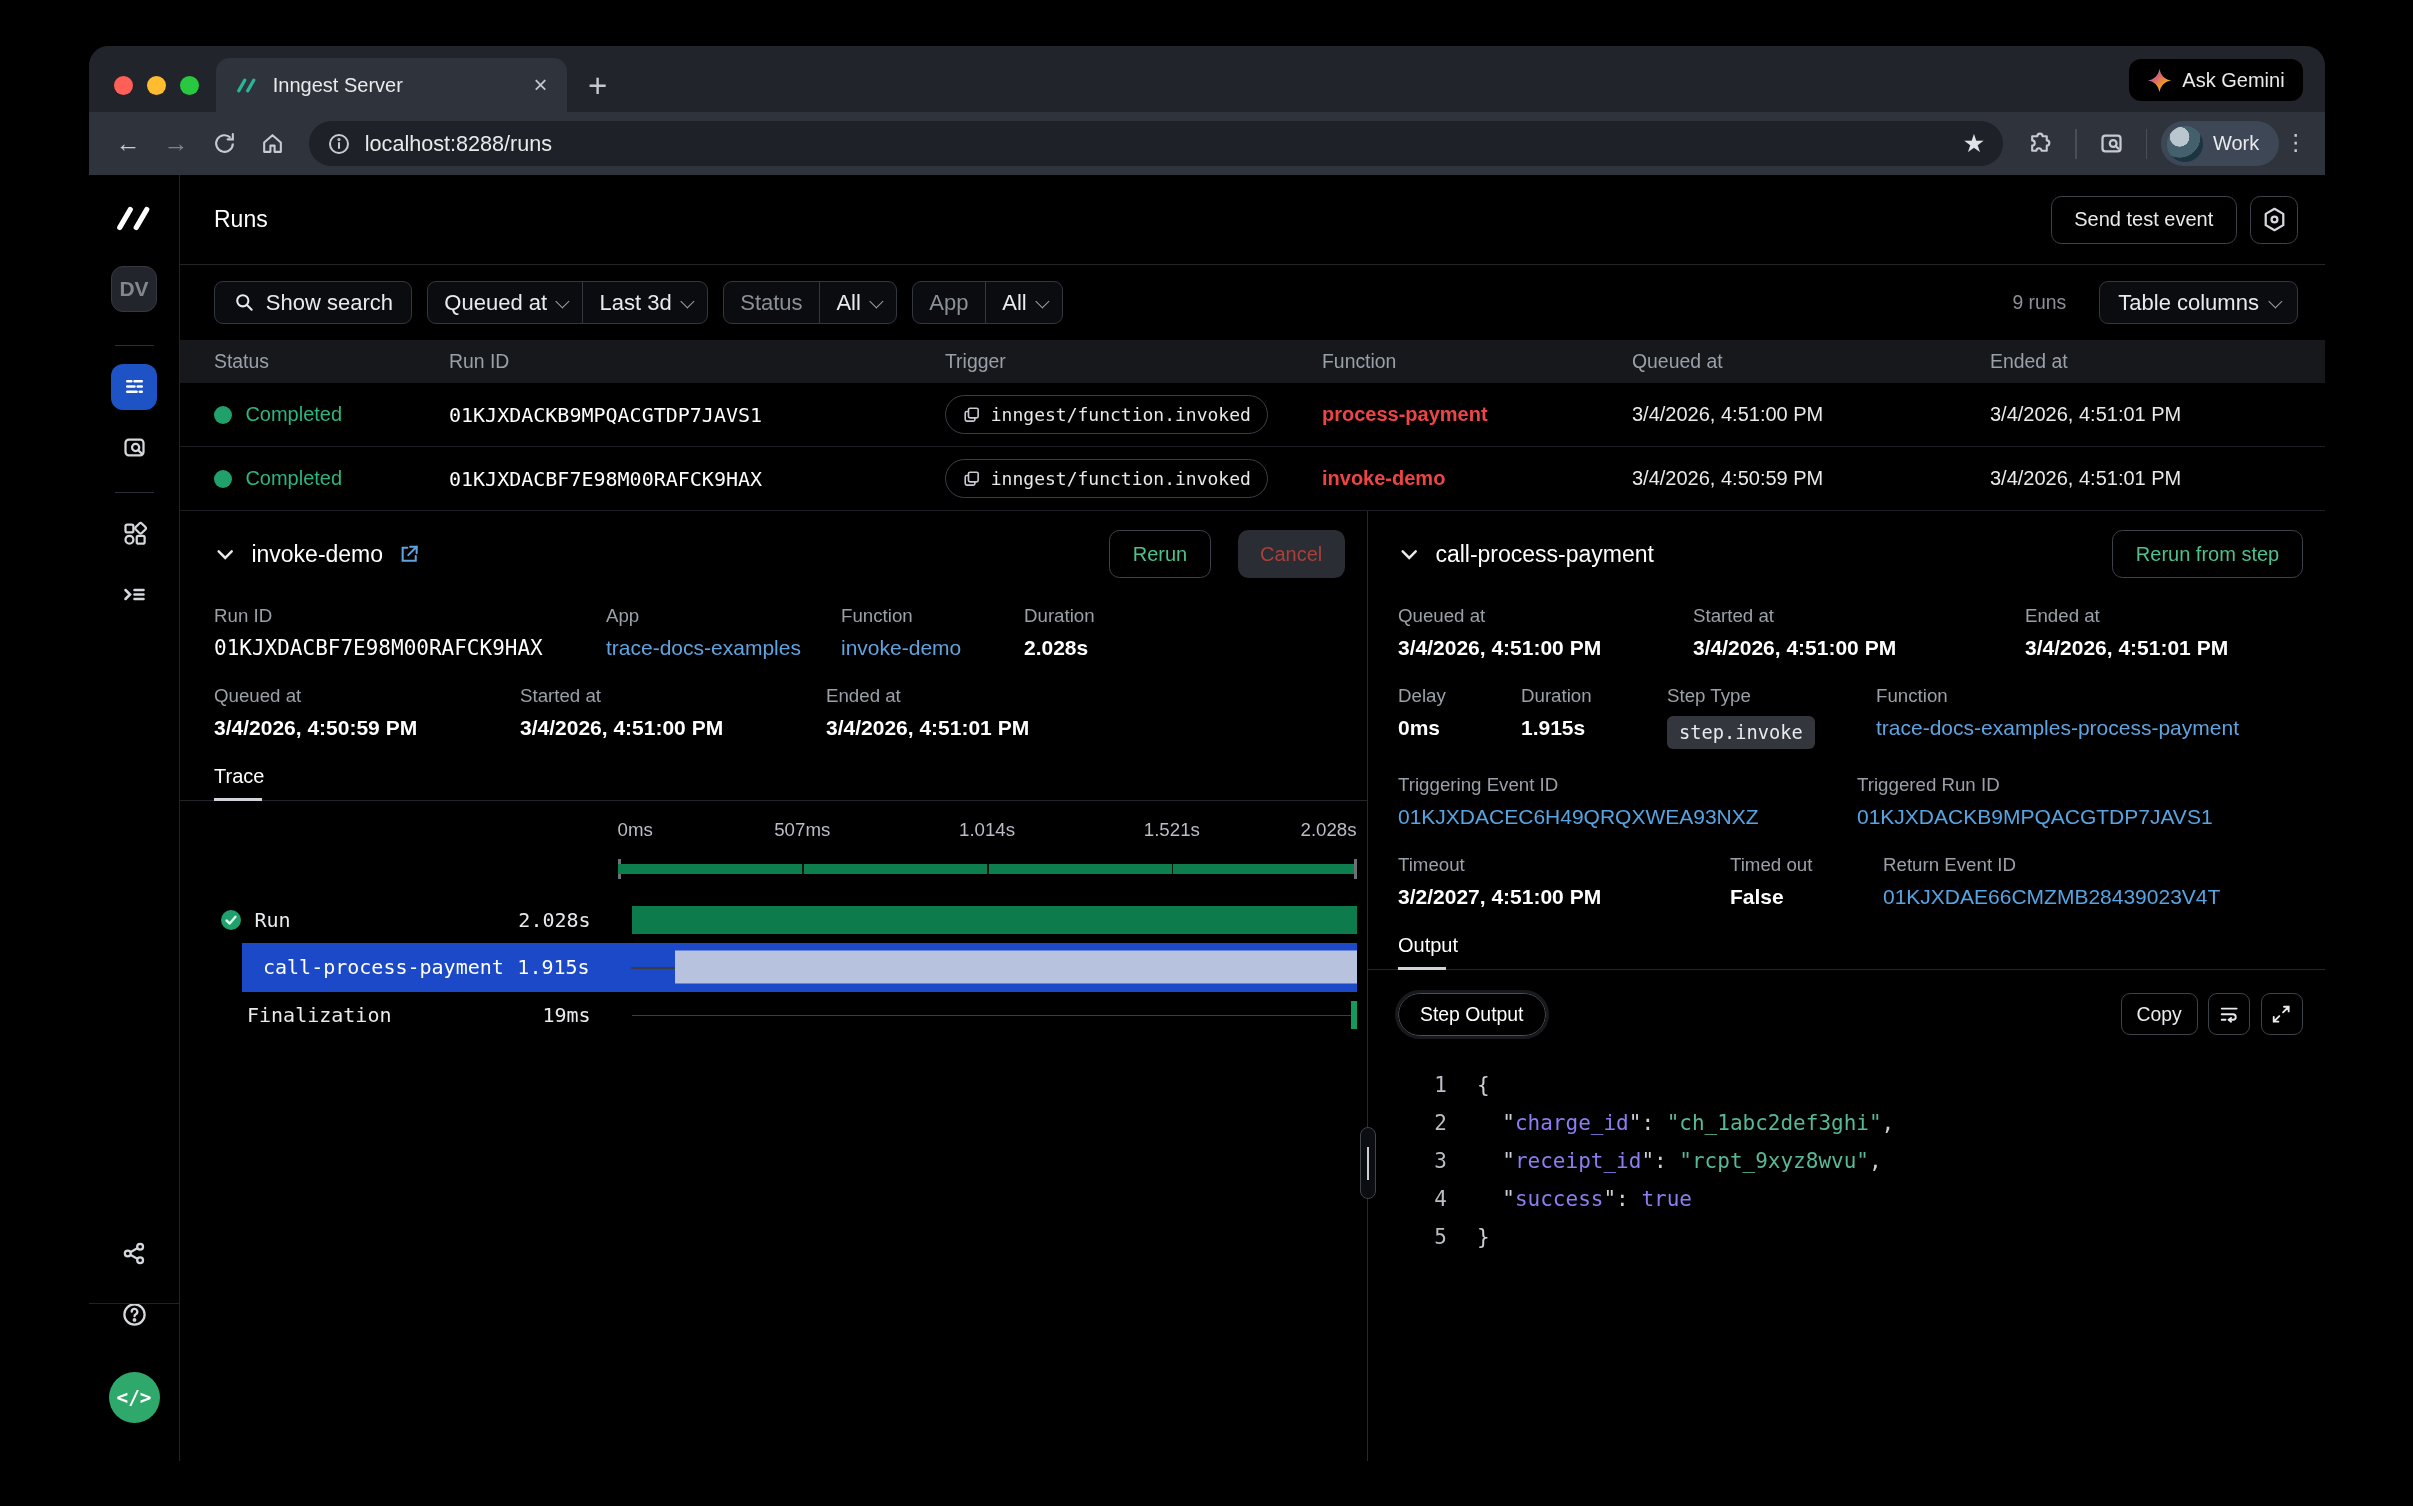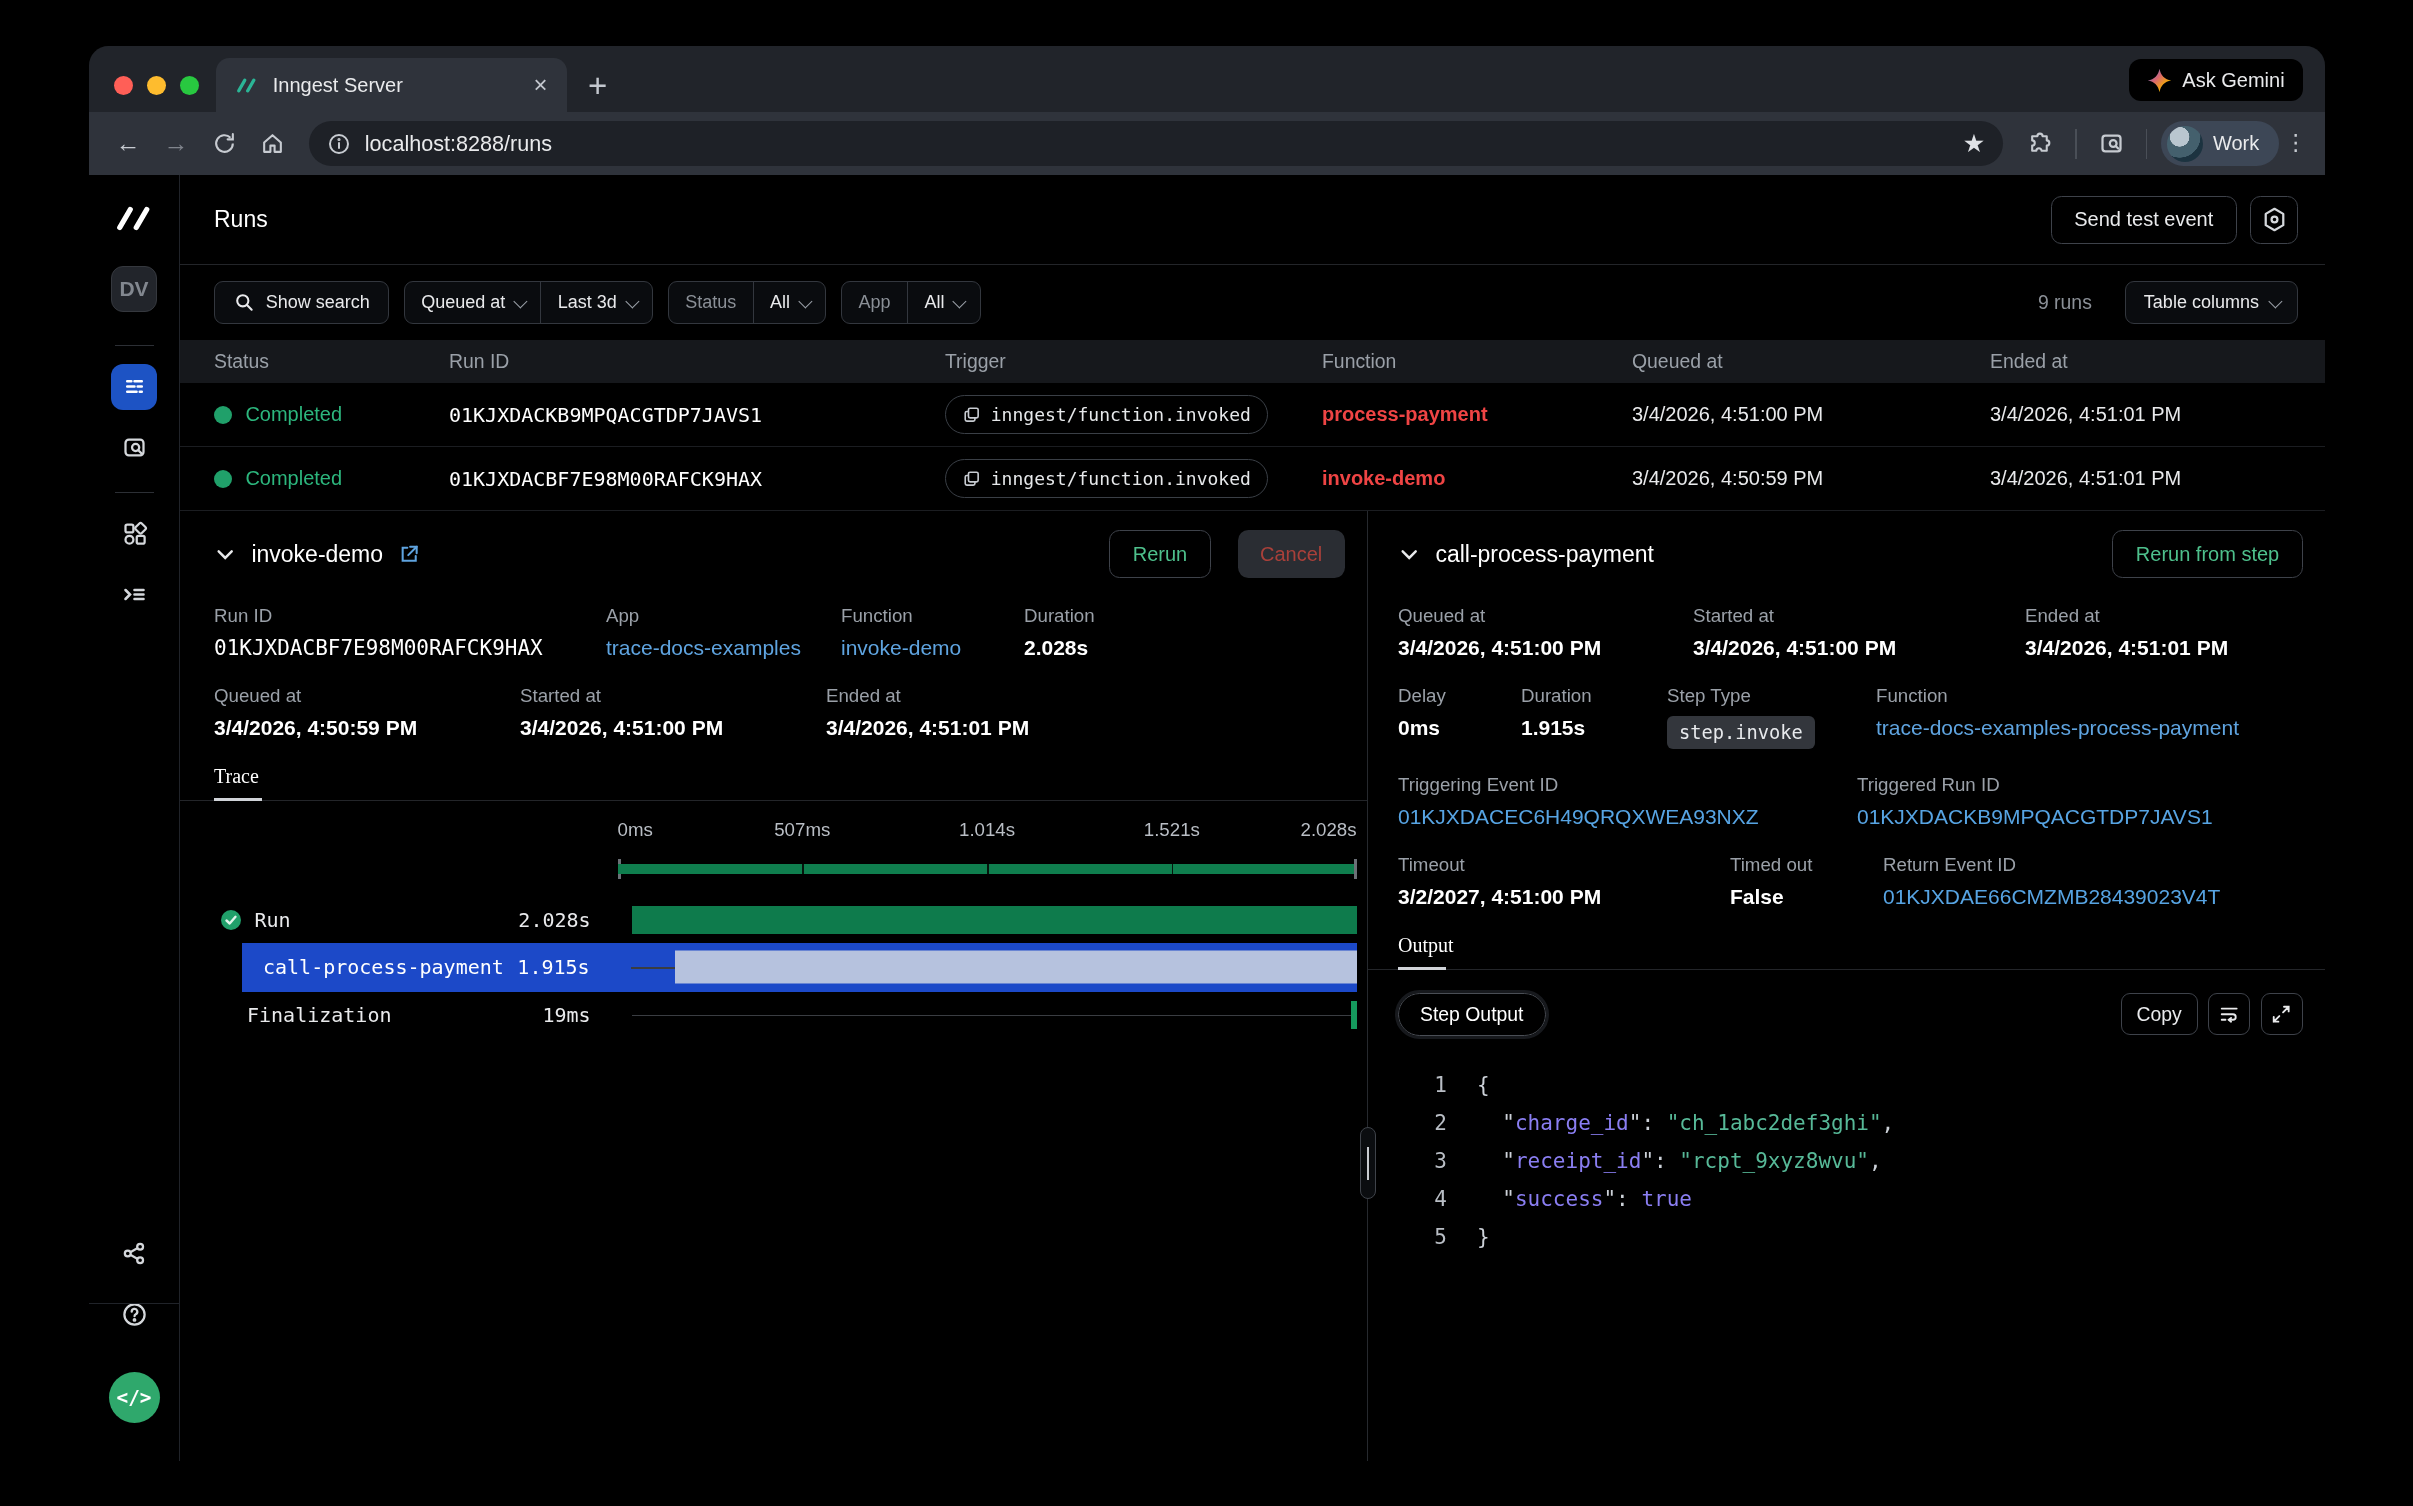--- a/index.html
+++ b/index.html
@@ -69,7 +69,7 @@
 
   .filter-row { height:75px; display:flex; align-items:center; padding:0 27px 0 34px; gap:15px; }
   .chip { height:43px; border:0.7px solid #33373e; border-radius:9px; background:#0a0c0f;
-          display:inline-flex; align-items:center; color:#e9eaec; font-size:18px; }
+          display:inline-flex; align-items:center; color:#e9eaec; font-size:22px; }
   .chip-pad { padding:0 18px; gap:10.4px; display:inline-flex; align-items:center; }
   .chip .seg { display:inline-flex; align-items:center; gap:9px; padding:0 16.4px; height:100%; }
   .chip .seg + .seg { border-left:0.7px solid #33373e; }

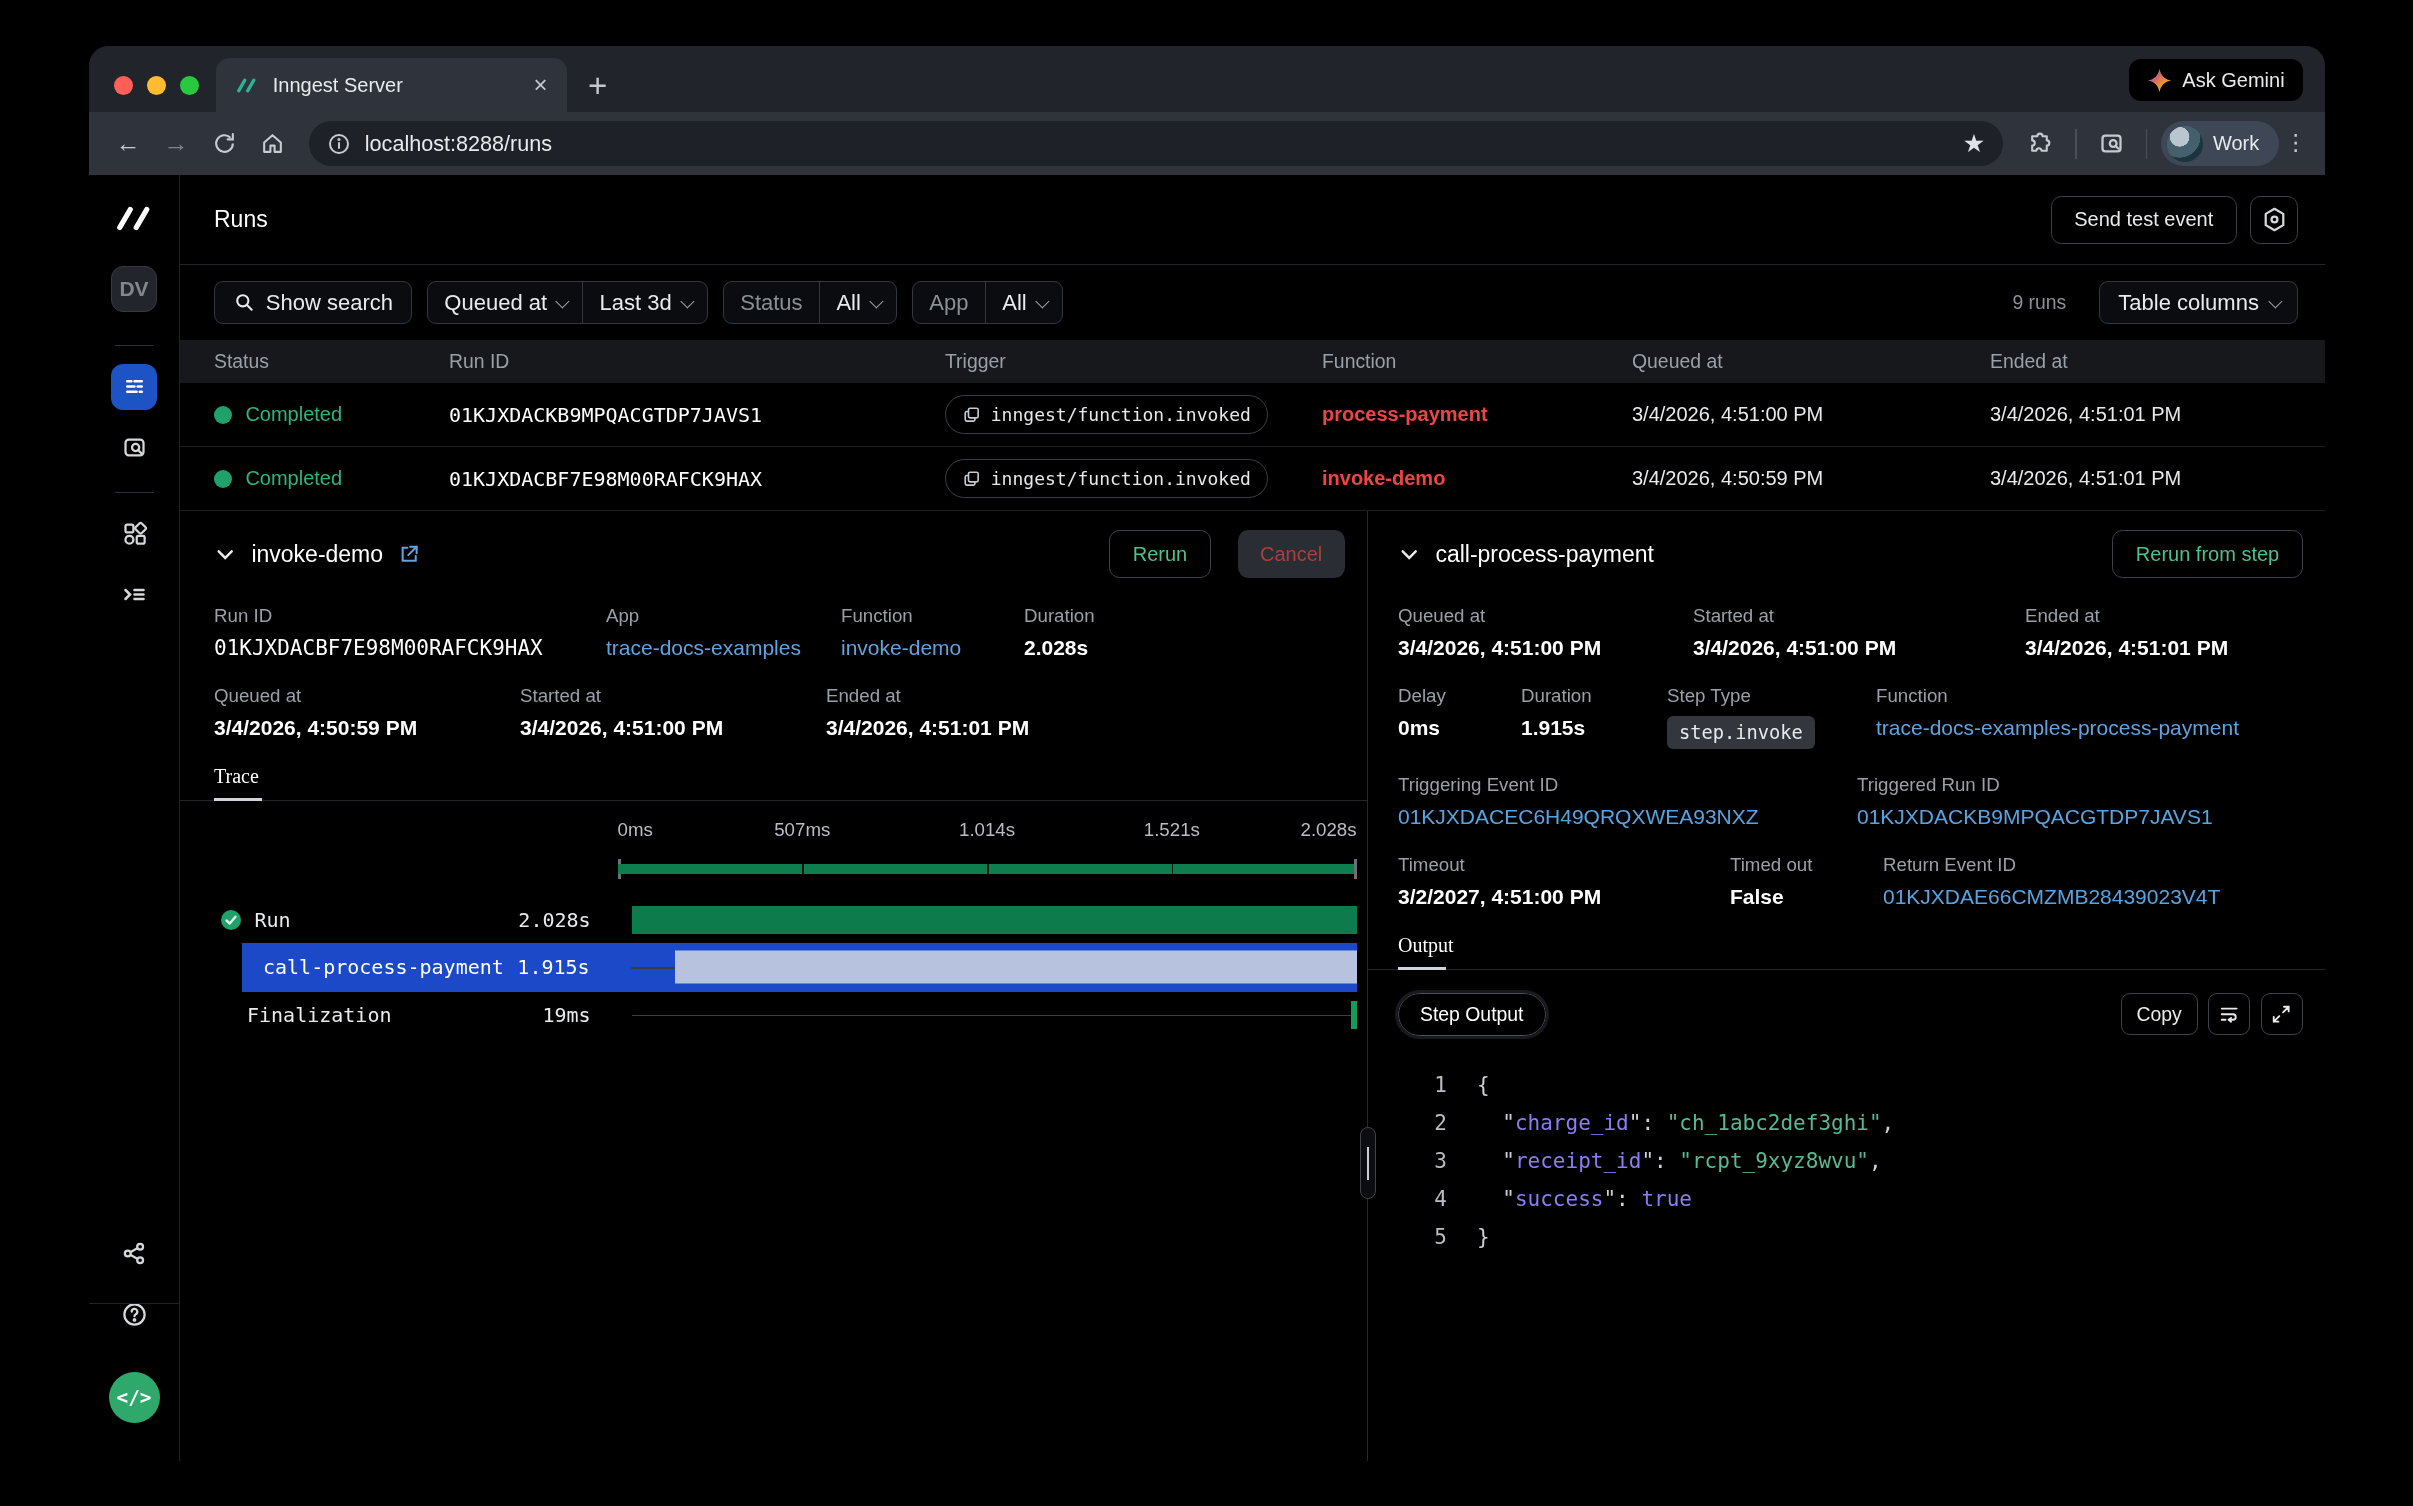--- a/index.html
+++ b/index.html
@@ -118,7 +118,7 @@
 
   .tabbar { border-bottom:0.7px solid #232529; margin-left:-34px; padding-left:34px; }
   .pane-right .tabbar { margin-left:-30px; padding-left:30px; }
-  .tab-item { display:inline-block; color:#fff; font-size:20px; padding-bottom:12px; position:relative;font-family:Liberation Serif, serif; }
+  .tab-item { display:inline-block; color:#fff; font-size:20px; padding-bottom:12px; position:relative; }
   .tab-item::after { content:""; position:absolute; left:0; bottom:-0.7px; width:48px; height:3px; background:#d0d3d8; }
 
   

